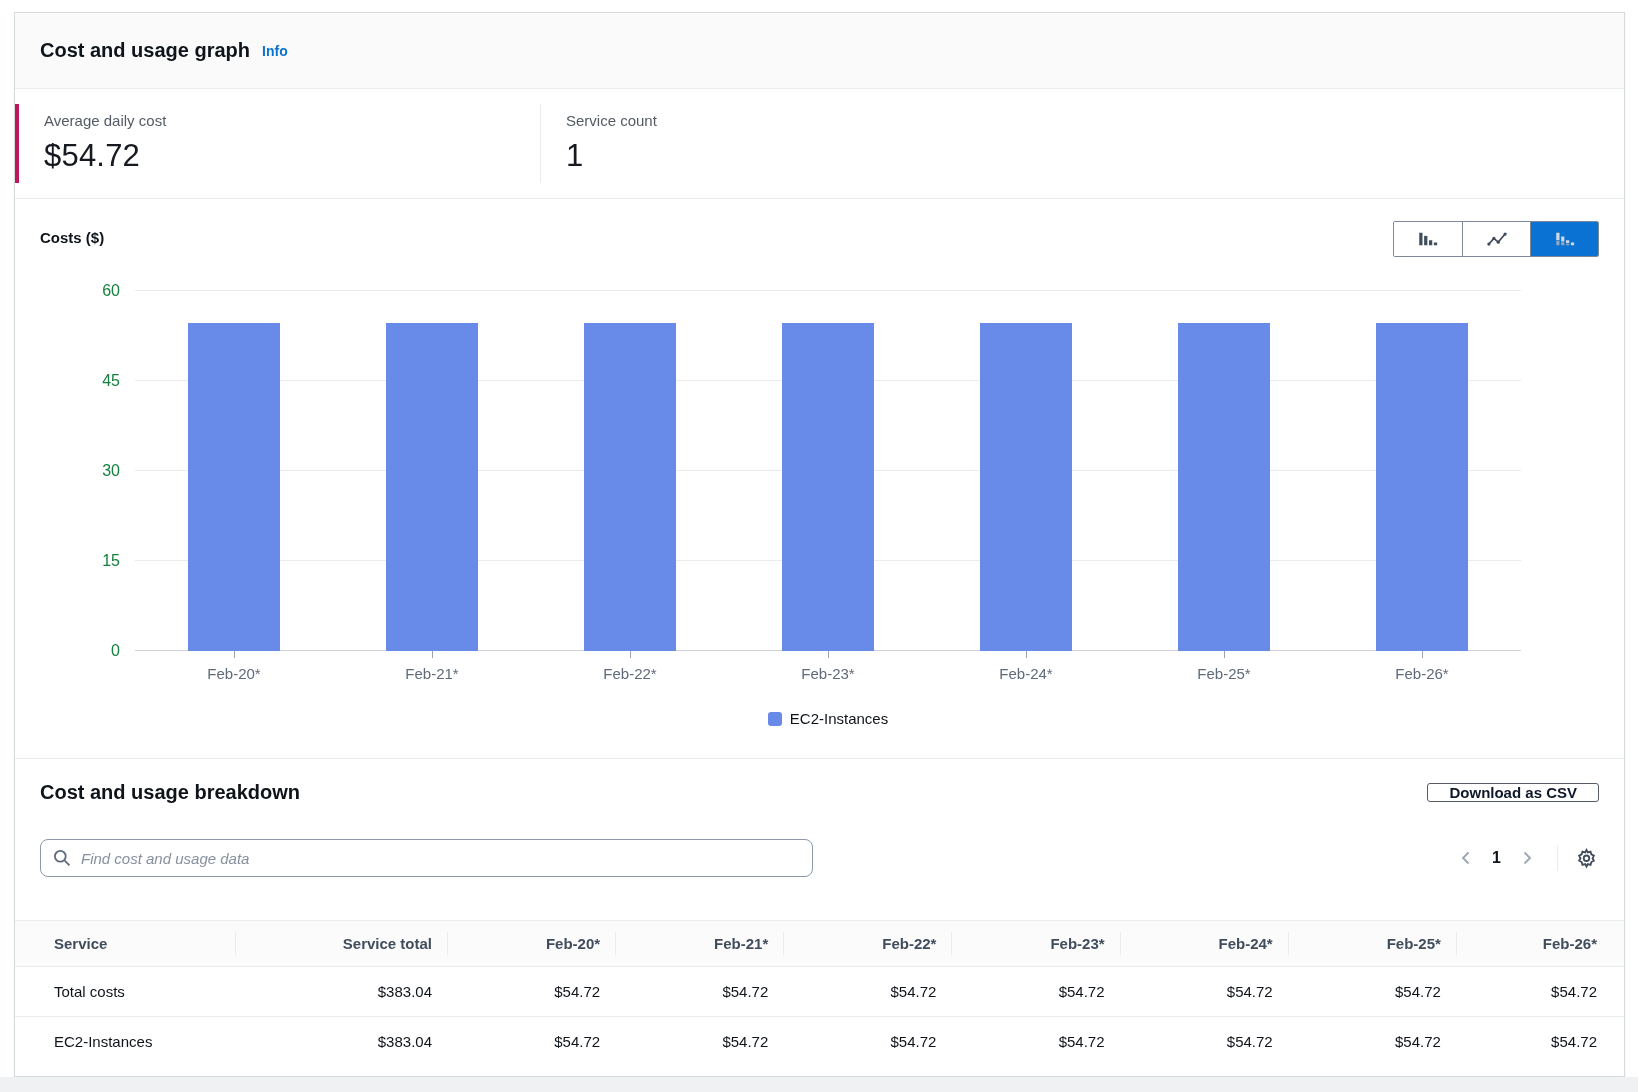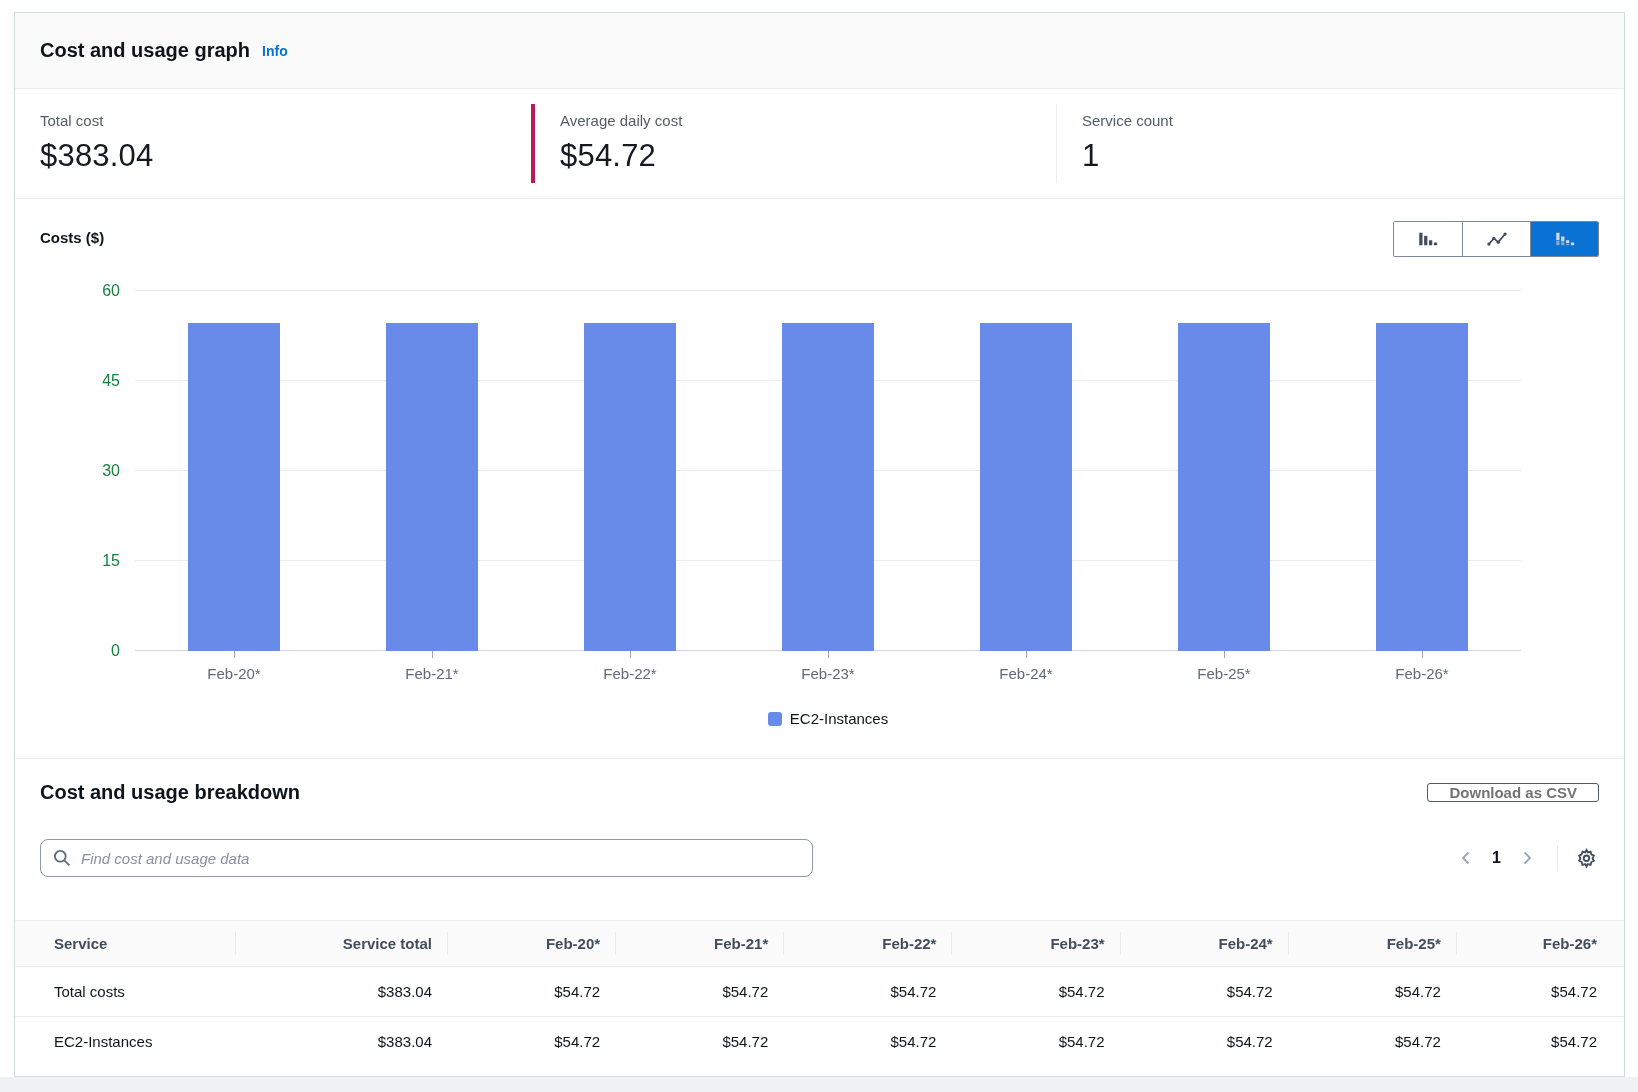--- a/index.html
+++ b/index.html
@@ -133,10 +133,6 @@
   </div>
 
   <div class="stats">
-    <div class="stat stat-total">
-      <div class="stat-label">Total cost</div>
-      <div class="stat-value">$383.04</div>
-    </div>
     <div class="stat stat-avg">
       <div class="stat-label">Average daily cost</div>
       <div class="stat-value">$54.72</div>

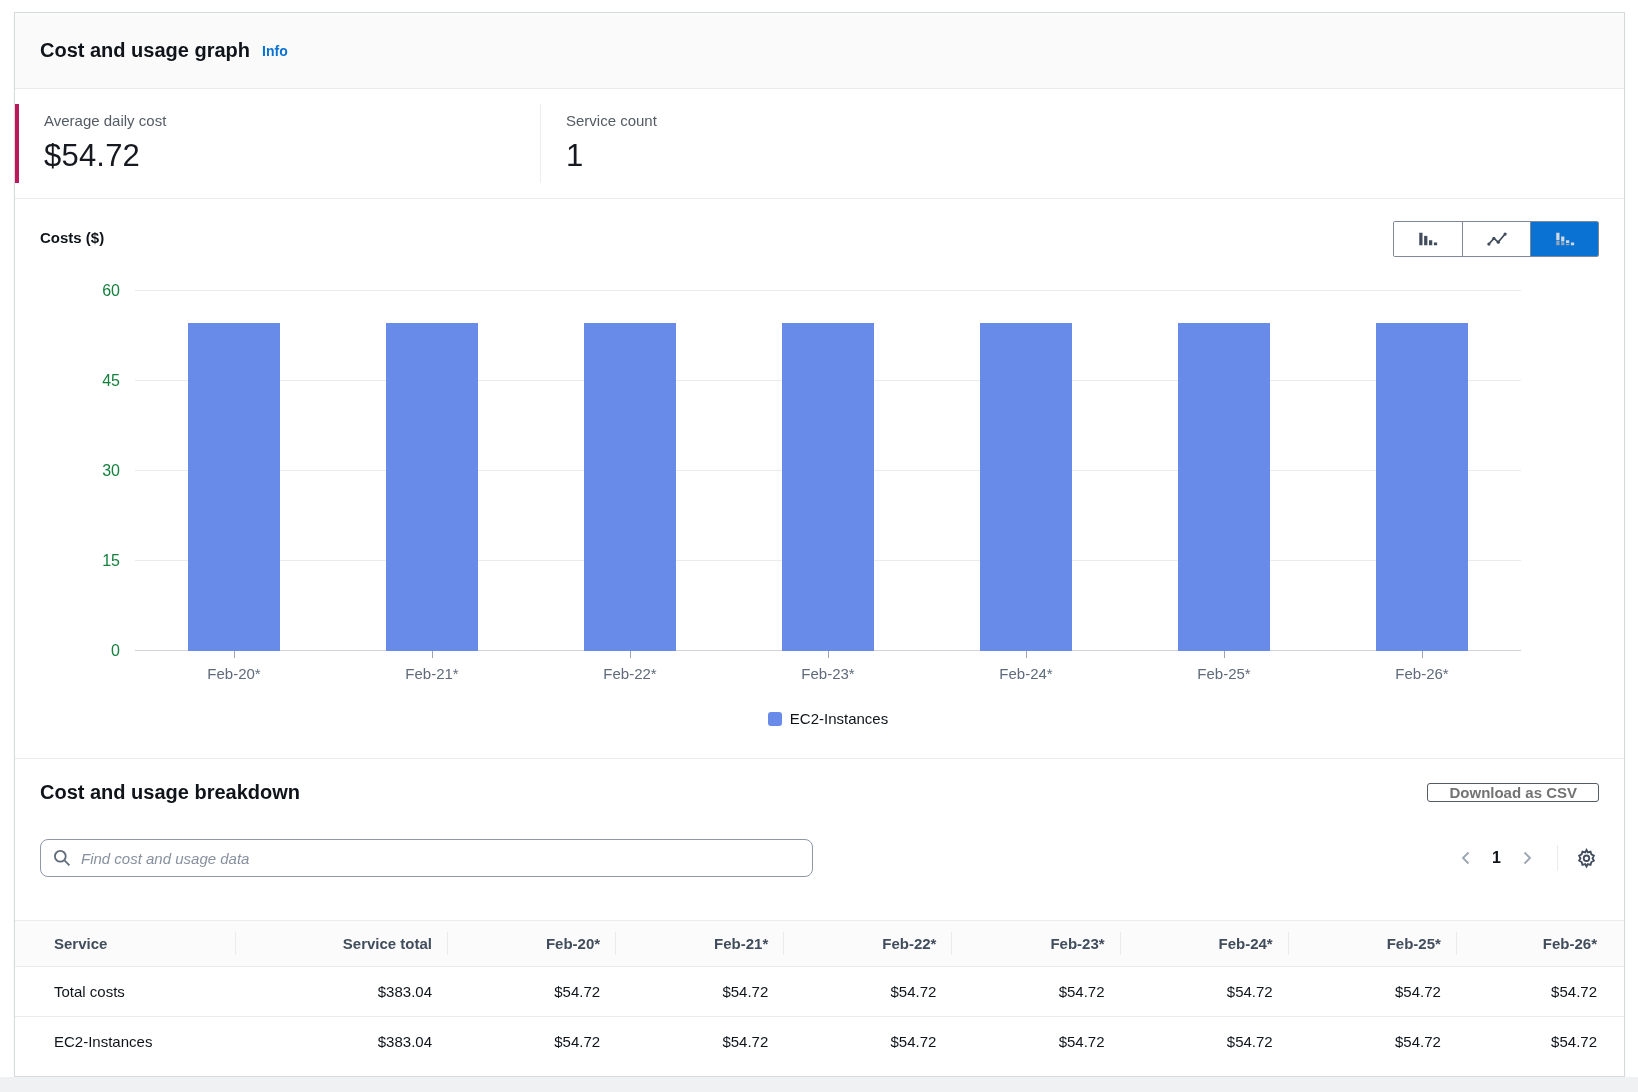--- a/index.html
+++ b/index.html
@@ -83,7 +83,7 @@
   .bd-title { font-size: 20px; font-weight: 700; color: #0f141a; }
   .download-btn {
     background: #fff; border: 1px solid #545b64; border-radius: 3px;
-    color: #737373; font-weight: 700; font-size: 15px;
+    color: #0f172a; font-weight: 700; font-size: 15px;
     font-family: "Liberation Sans", sans-serif;
     padding: 0 21px; cursor: pointer;
   }

